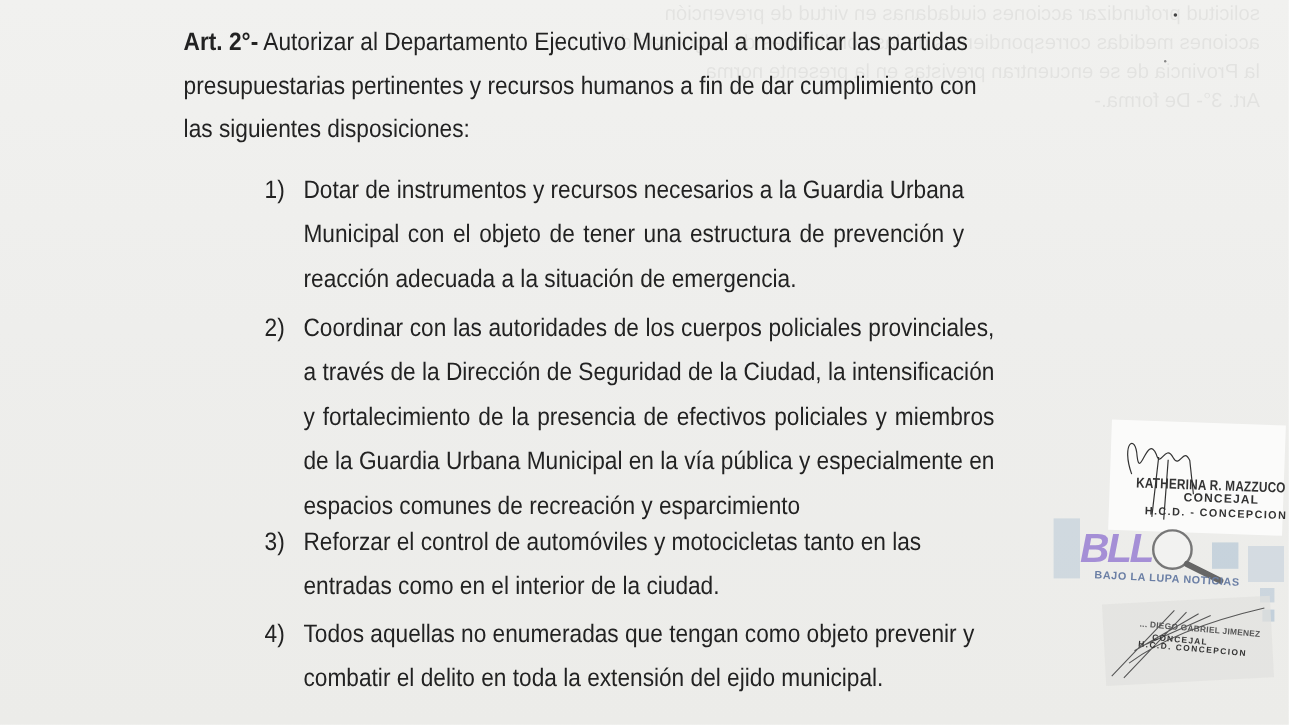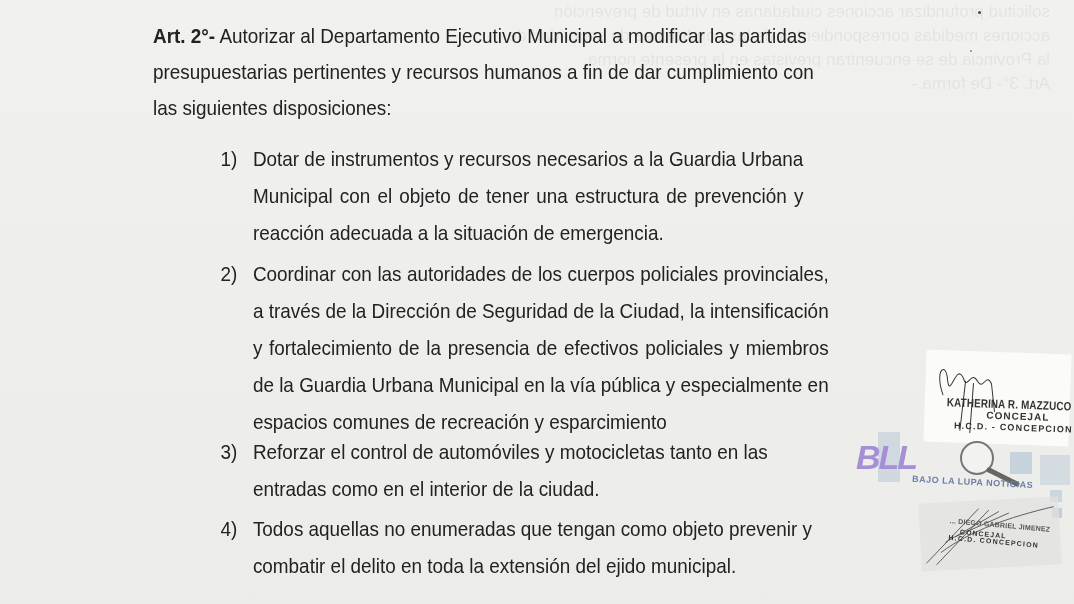--- a/index.html
+++ b/index.html
@@ -55,7 +55,7 @@
 
     .wm-square { position: absolute; background: #9ab4cc; opacity: 0.55; }
     .wm-logo {
-      position: absolute; left: 856px; top: 438px; font-size: 34px; font-weight: bold;
+      position: absolute; left: 900px; top: 438px; font-size: 34px; font-weight: bold;
       color: #a58fd6; letter-spacing: -2px; font-style: italic;
     }
     .wm-caption {

